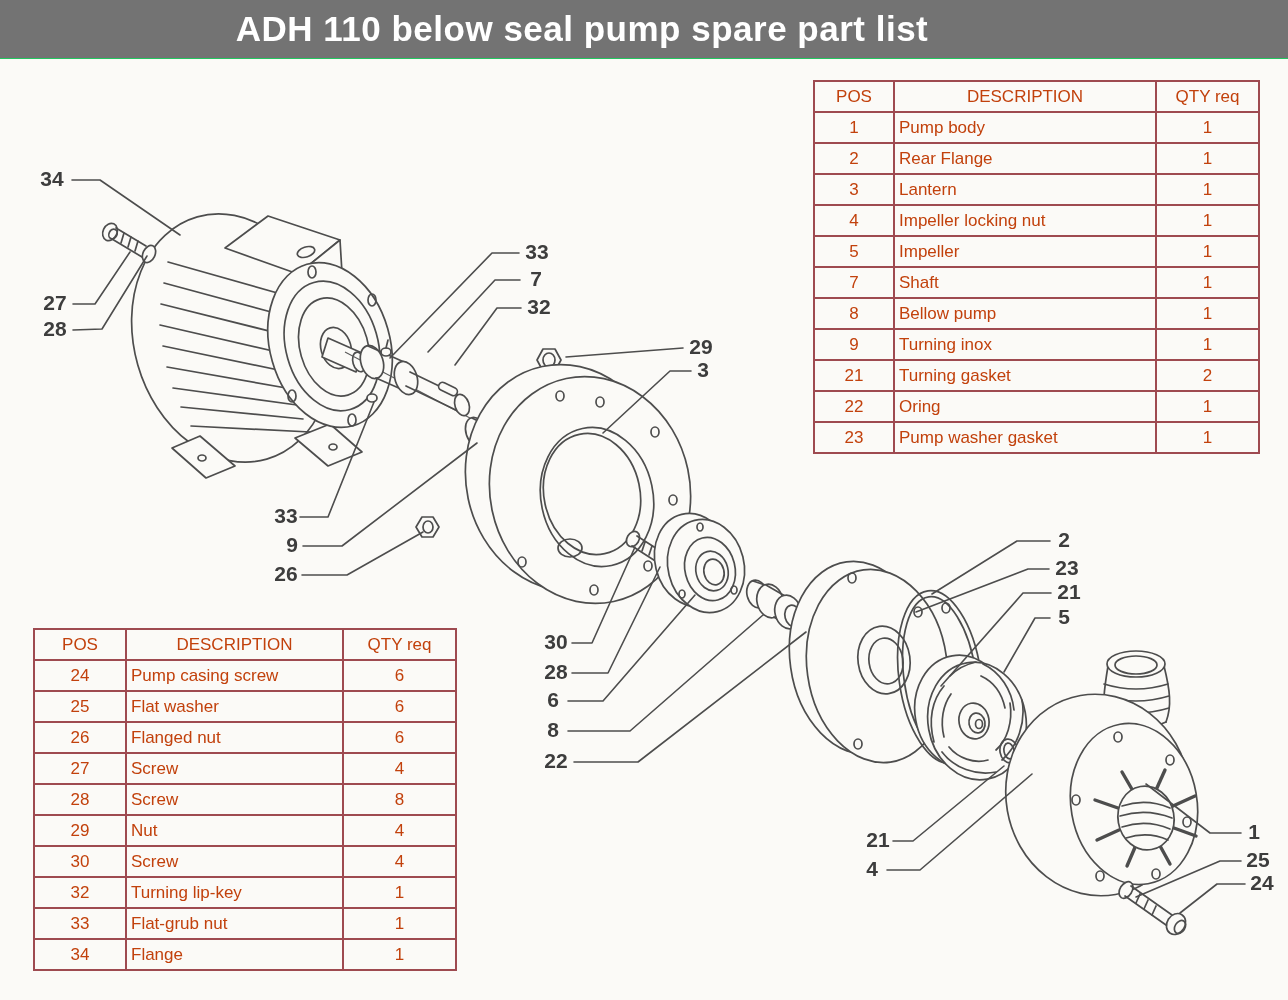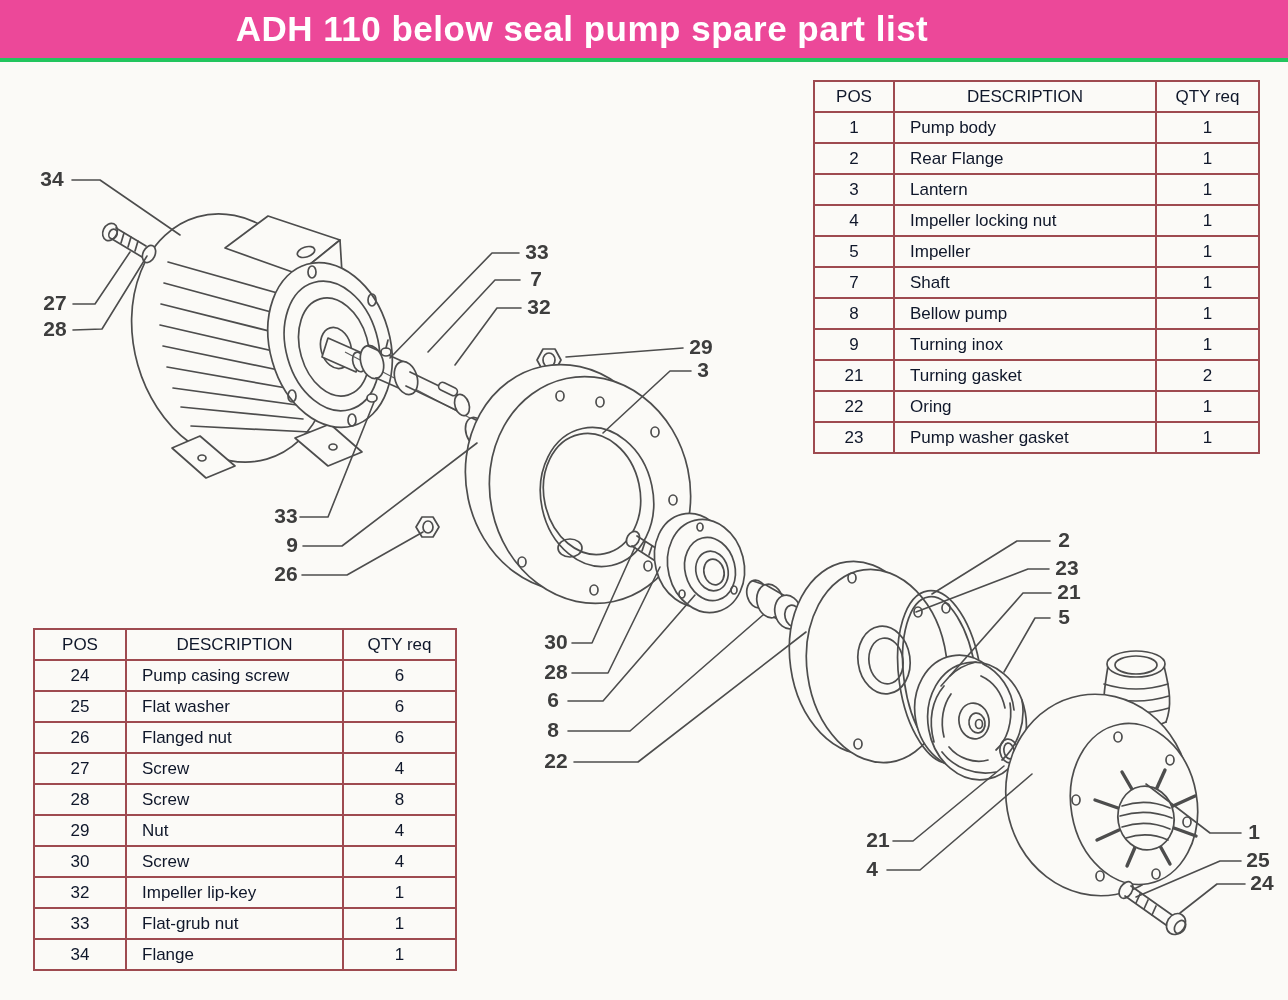--- a/index.html
+++ b/index.html
@@ -11,7 +11,7 @@
   
   .banner{
     position:absolute;top:0;left:0;width:1288px;height:58px;
-    background:#ec4899;border-bottom:4px solid #22c55e;
+    background:#737373;border-bottom:1px solid #22c55e;
     display:flex;align-items:center;justify-content:center;
   }
   .banner h1{

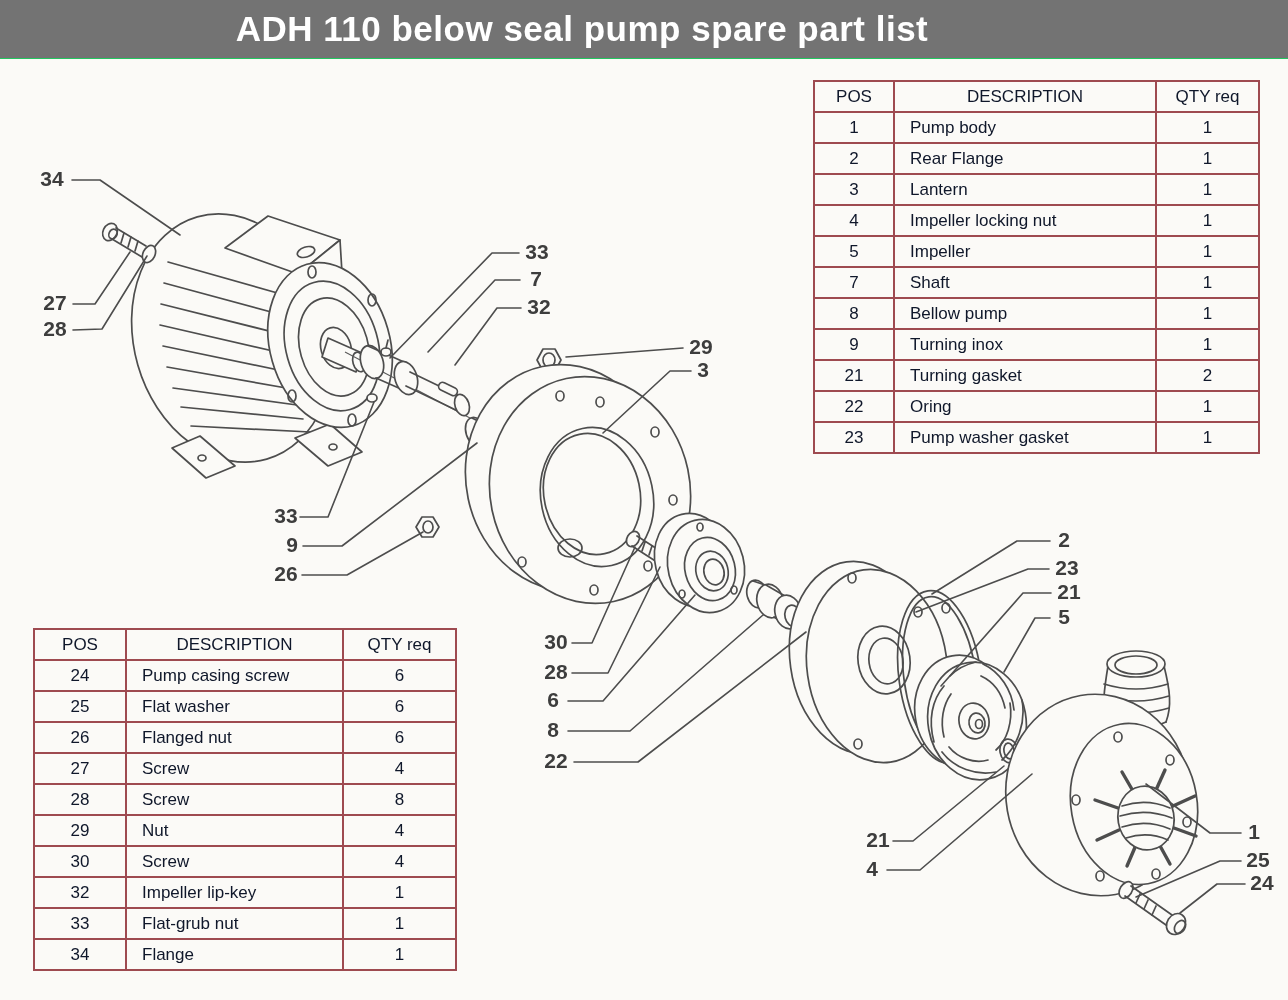--- a/index.html
+++ b/index.html
@@ -21,7 +21,7 @@
   
   table.parts-table{
     position:absolute;border-collapse:collapse;table-layout:fixed;
-    color:#0f172a;font-size:17px;background:transparent;
+    color:#c2410c;font-size:17px;background:transparent;
   }
   .parts-table th,.parts-table td{
     border:2px solid #9e4a50;height:29px;padding:0;

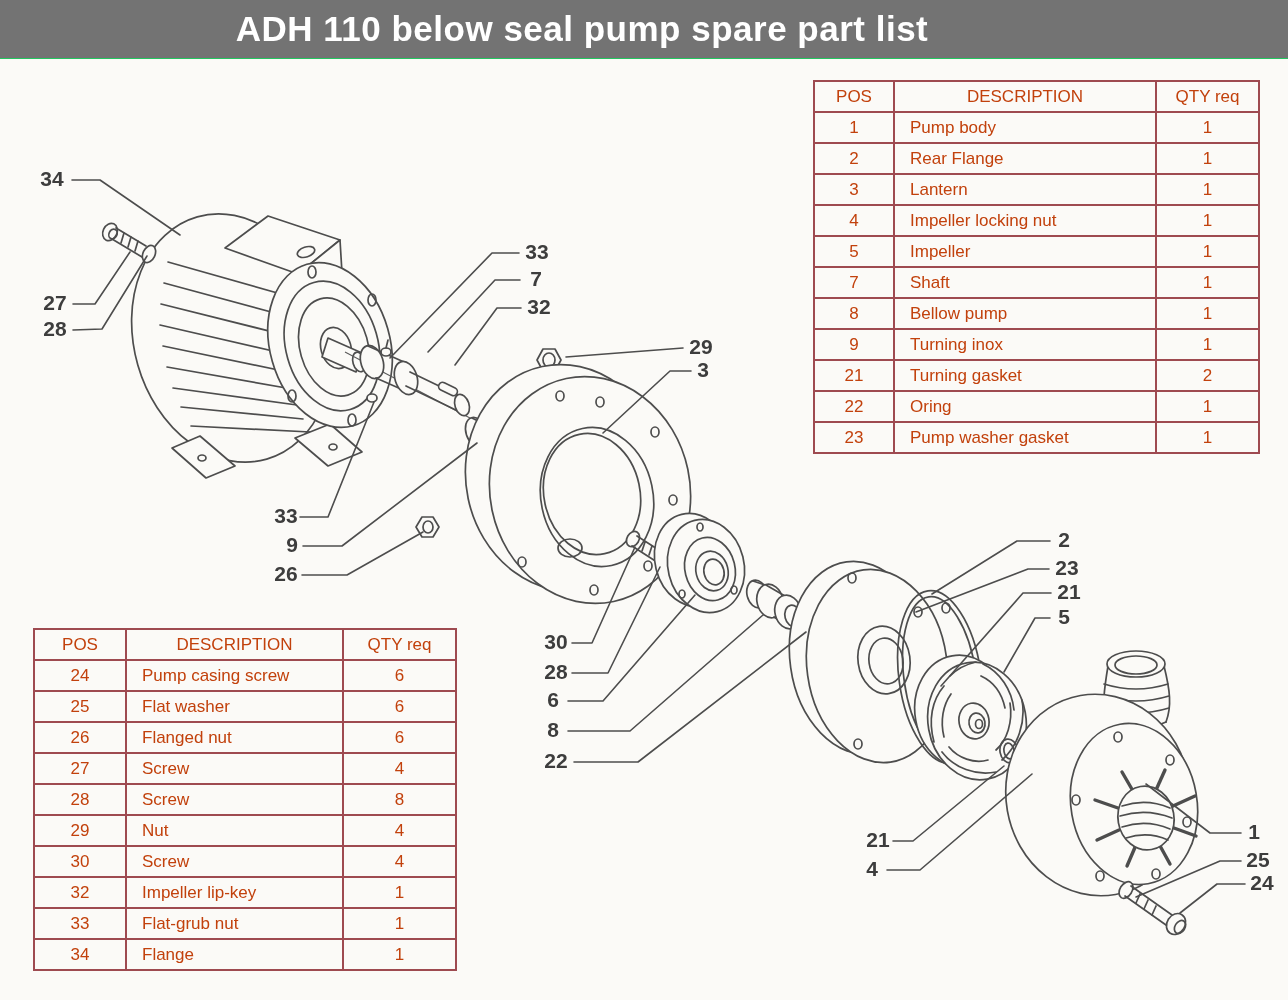--- a/index.html
+++ b/index.html
@@ -27,7 +27,7 @@
     border:2px solid #9e4a50;height:29px;padding:0;
     text-align:center;font-weight:400;overflow:hidden;white-space:nowrap;
   }
-  .parts-table td.desc{text-align:left;padding-left:15px;}
+  .parts-table td.desc{text-align:left;padding-left:4px;}
   #table-right{left:813px;top:80px;width:445px;}
   #table-left{left:33px;top:628px;width:422px;}
   

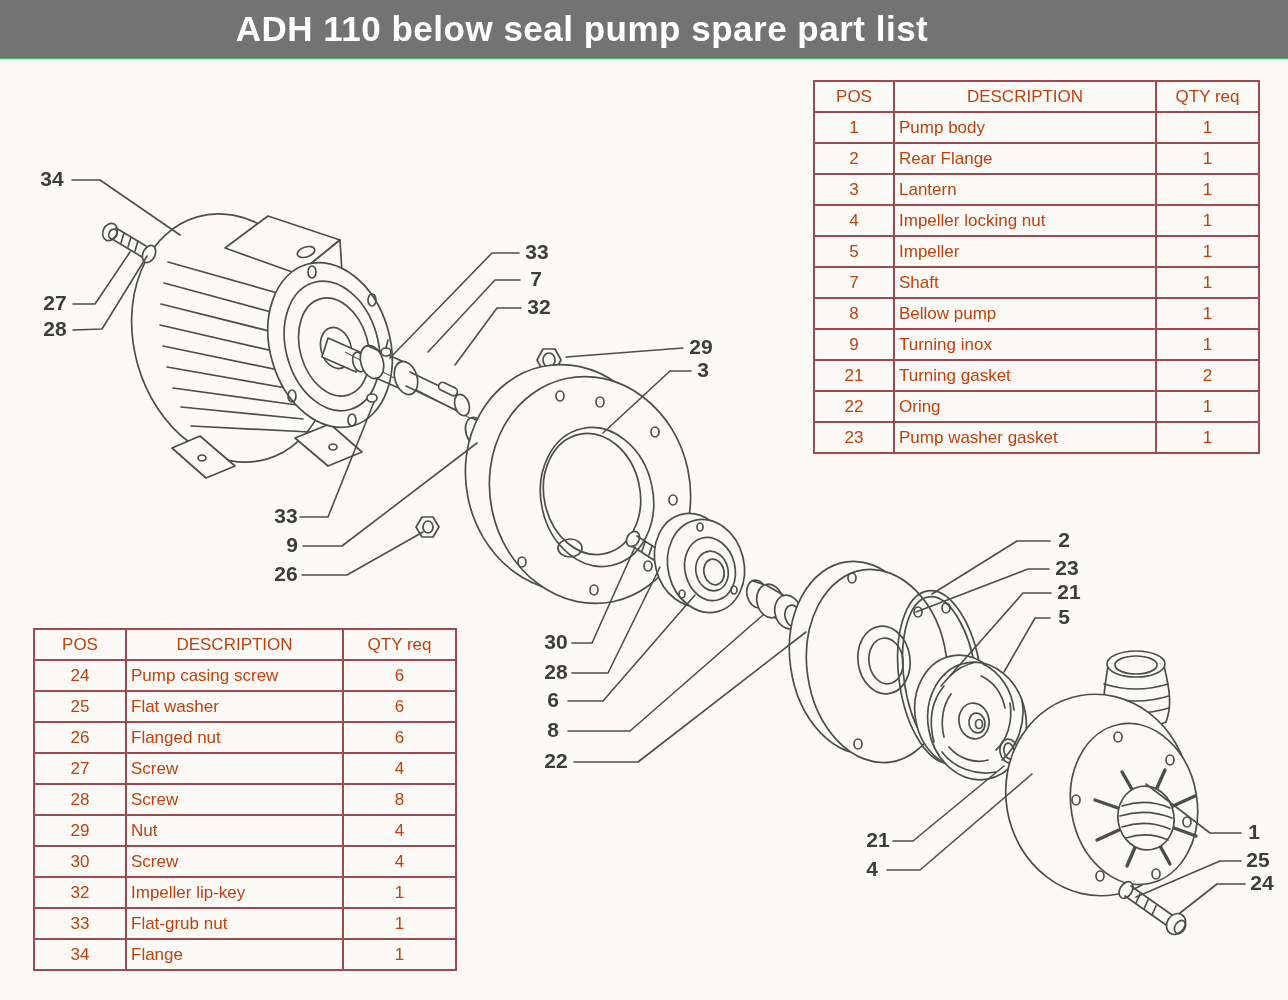--- a/index.html
+++ b/index.html
@@ -449,7 +449,7 @@
       </tr>
       <tr>
         <td>32</td>
-        <td class="desc">Impeller lip-key</td>
+        <td class="desc">Turning lip-key</td>
         <td>1</td>
       </tr>
       <tr>

